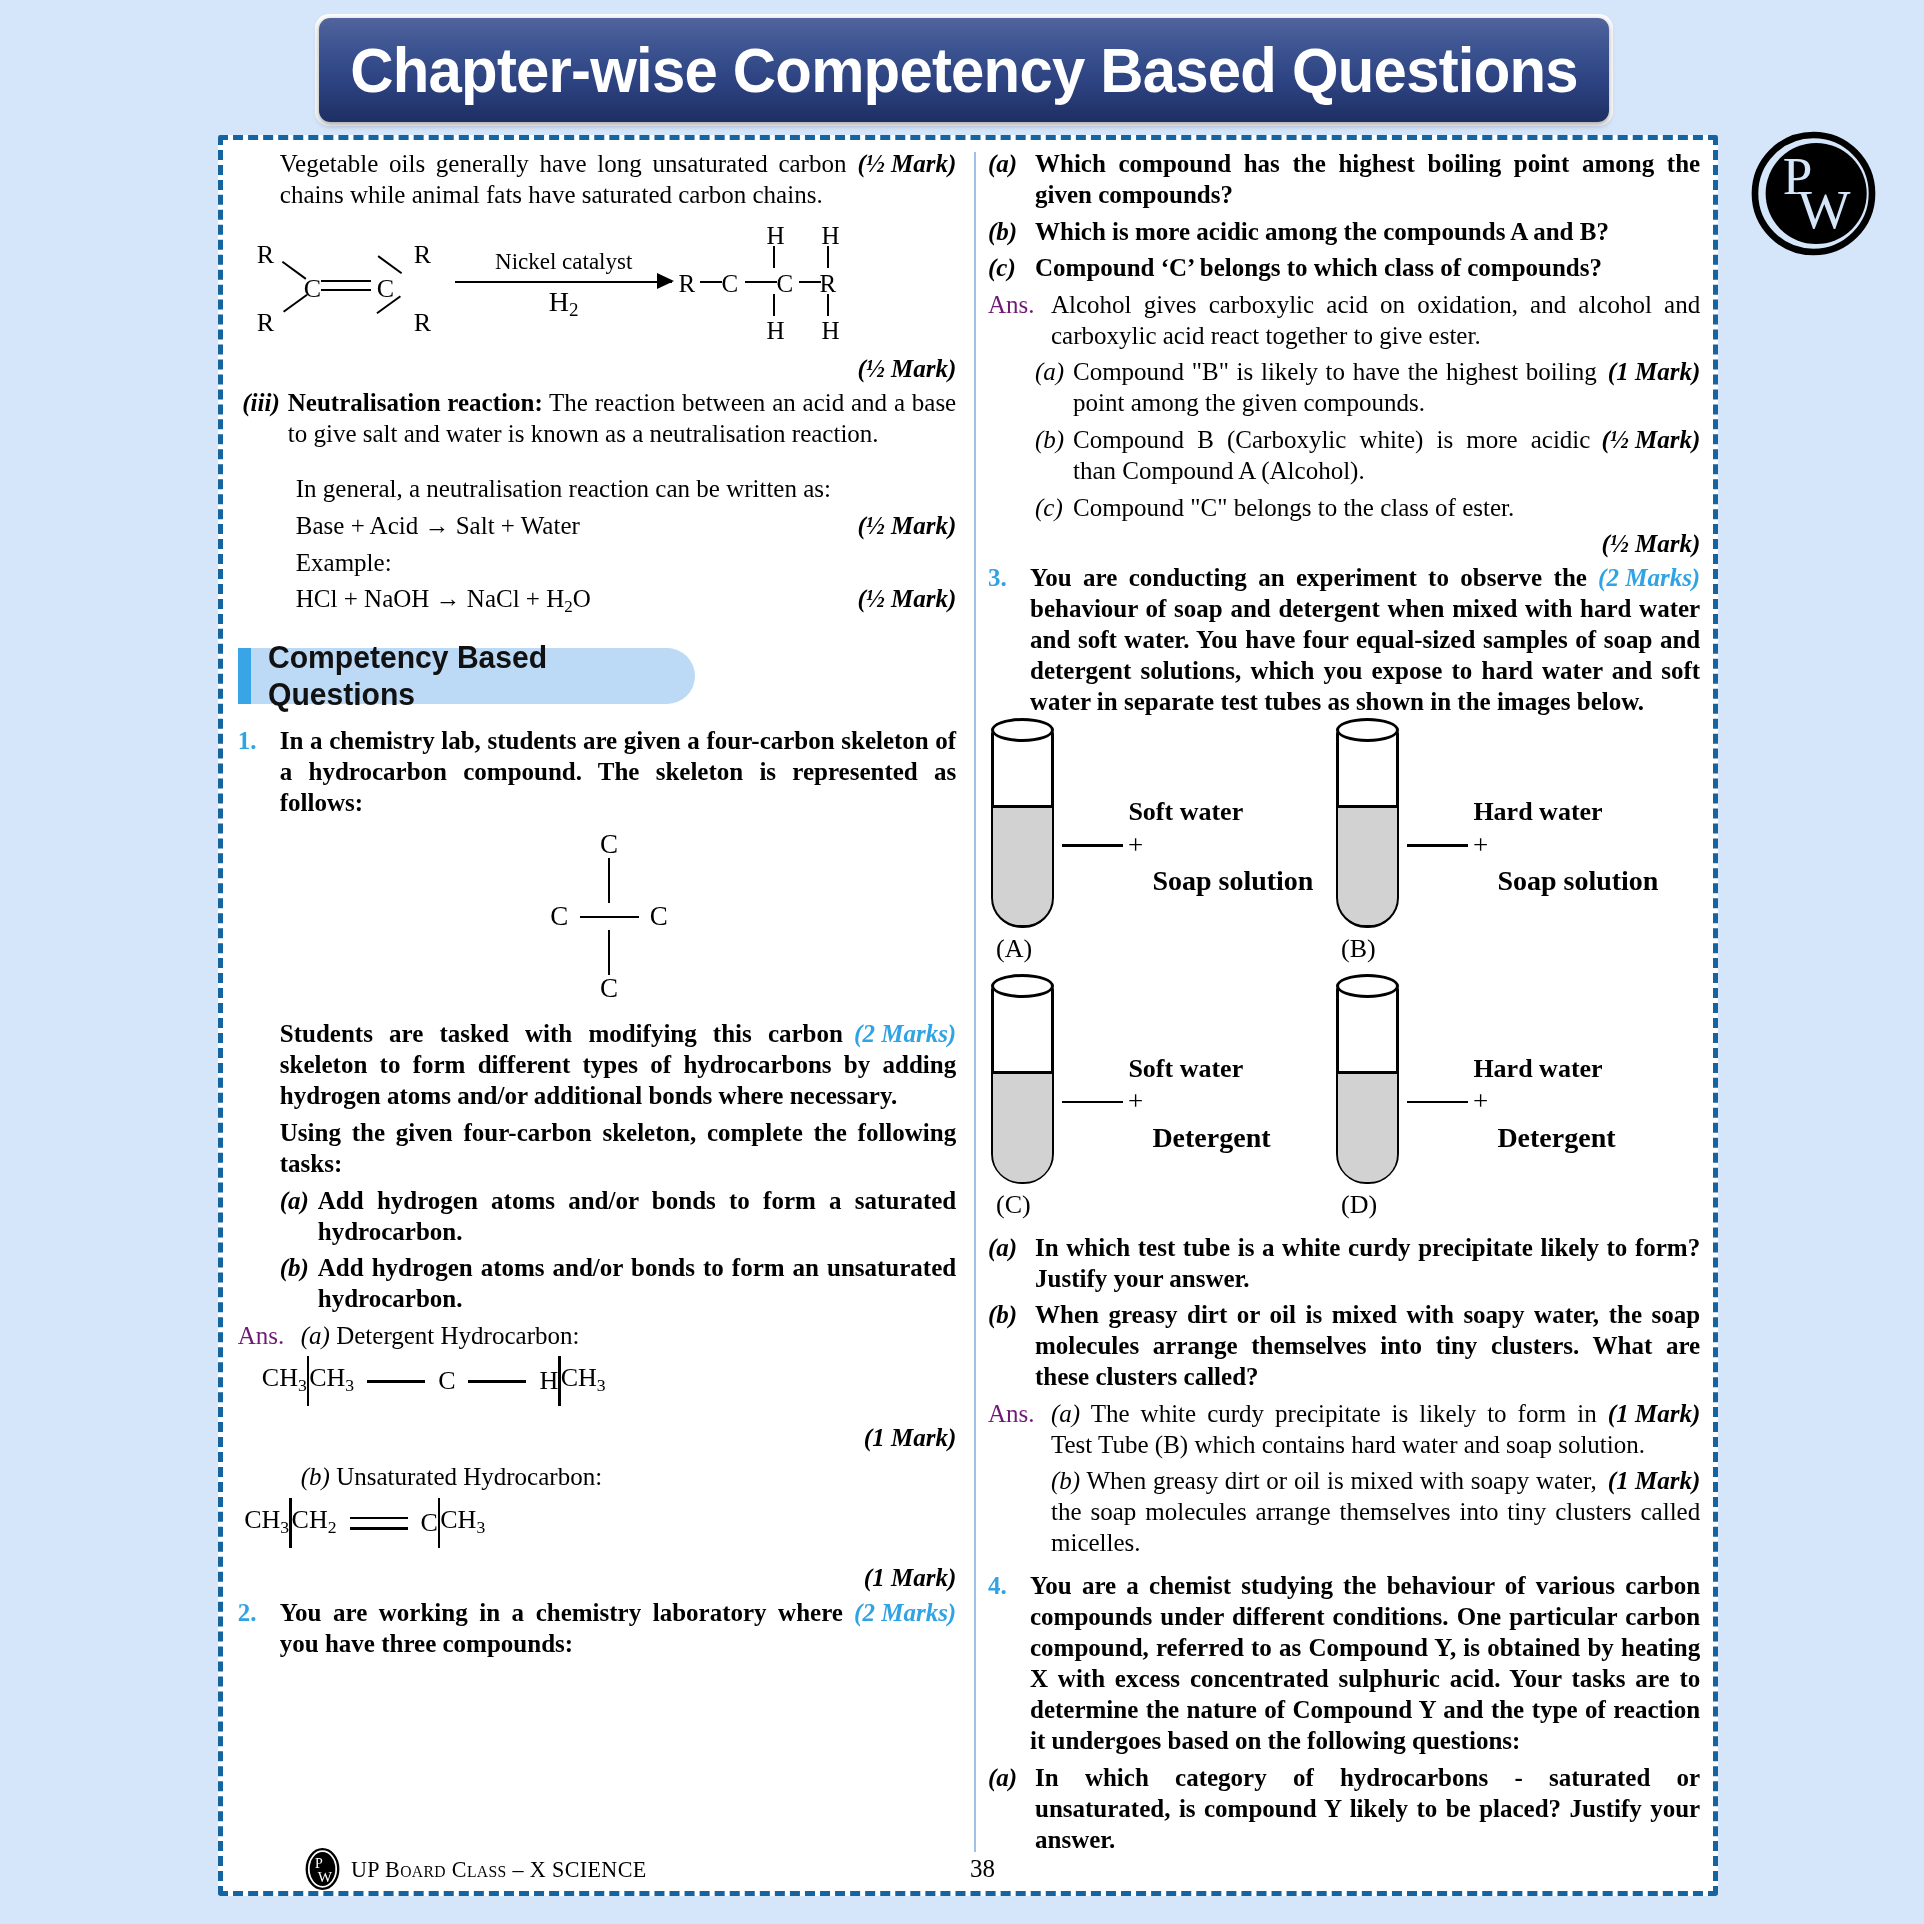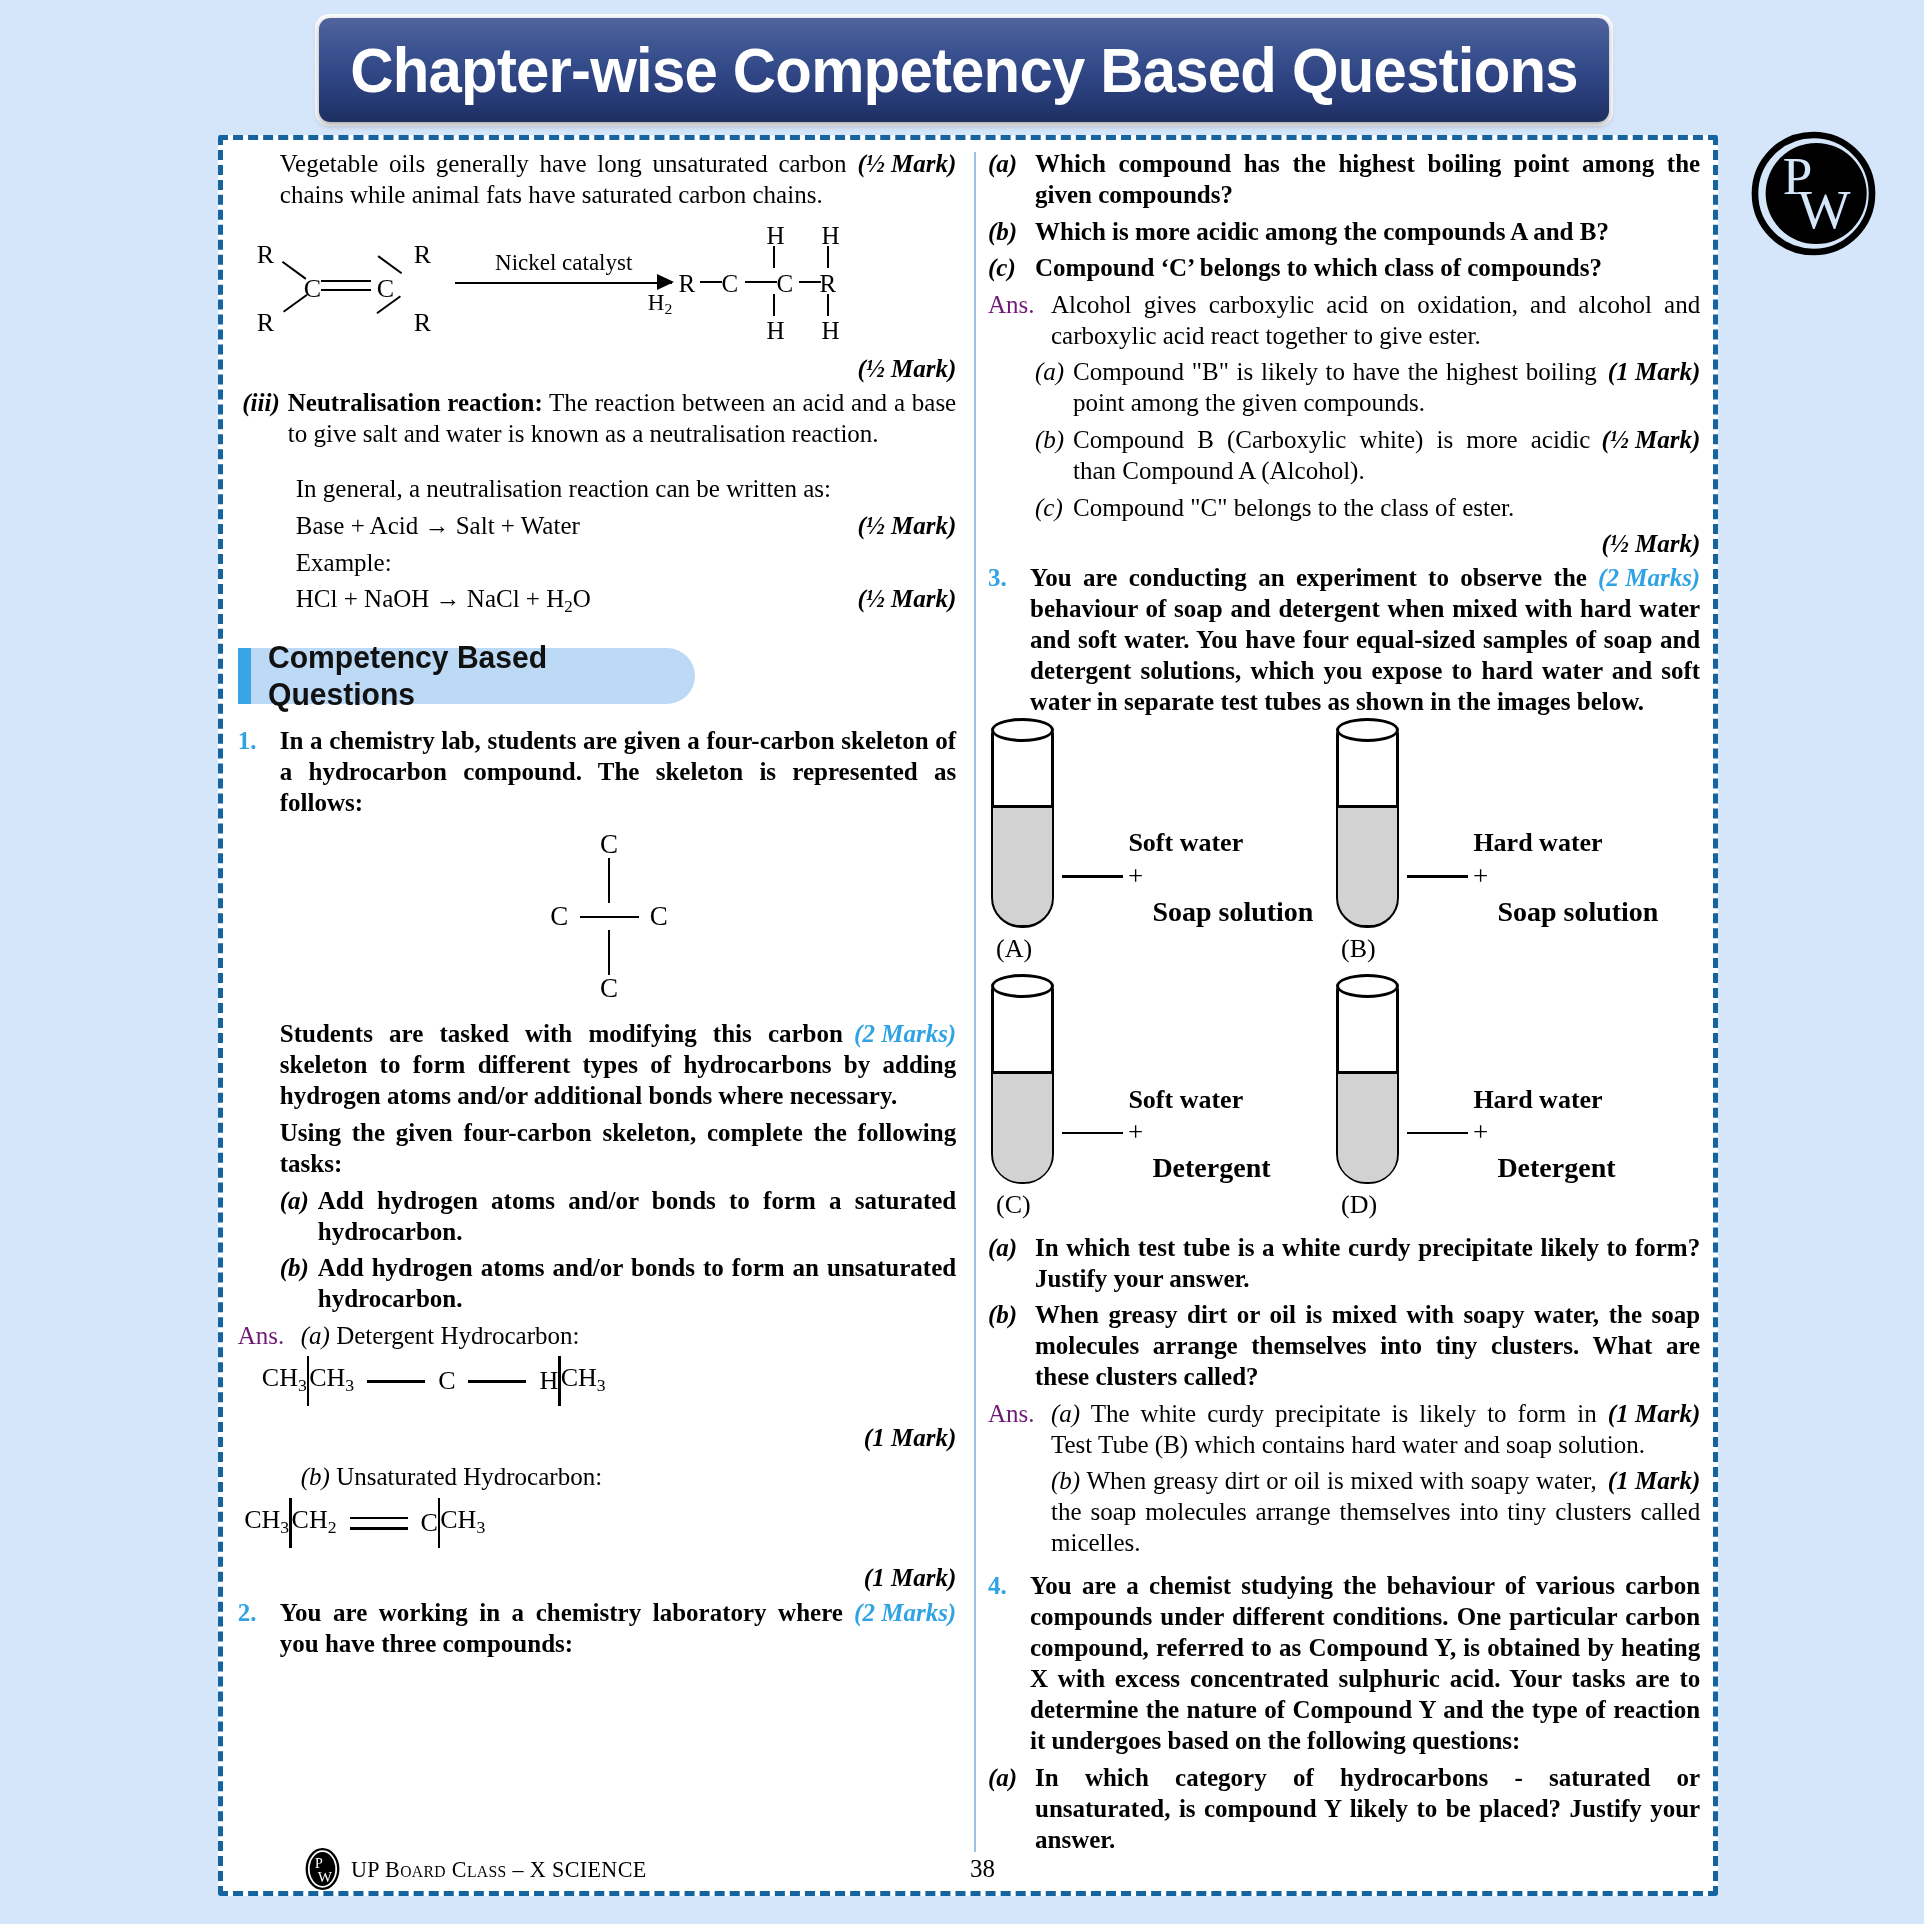--- a/index.html
+++ b/index.html
@@ -234,7 +234,7 @@
     border-top: 8px solid transparent;
     border-bottom: 8px solid transparent;
   }
-  .arrowbox .bot { font-size: 23px; line-height: 26.5px; text-align: right; }
+  .arrowbox .bot { font-size: 28px; line-height: 26.5px; }
 
   .product { position:relative; width: 241px; height: 128px; font-size:25px; }
   .product span { position:absolute; }

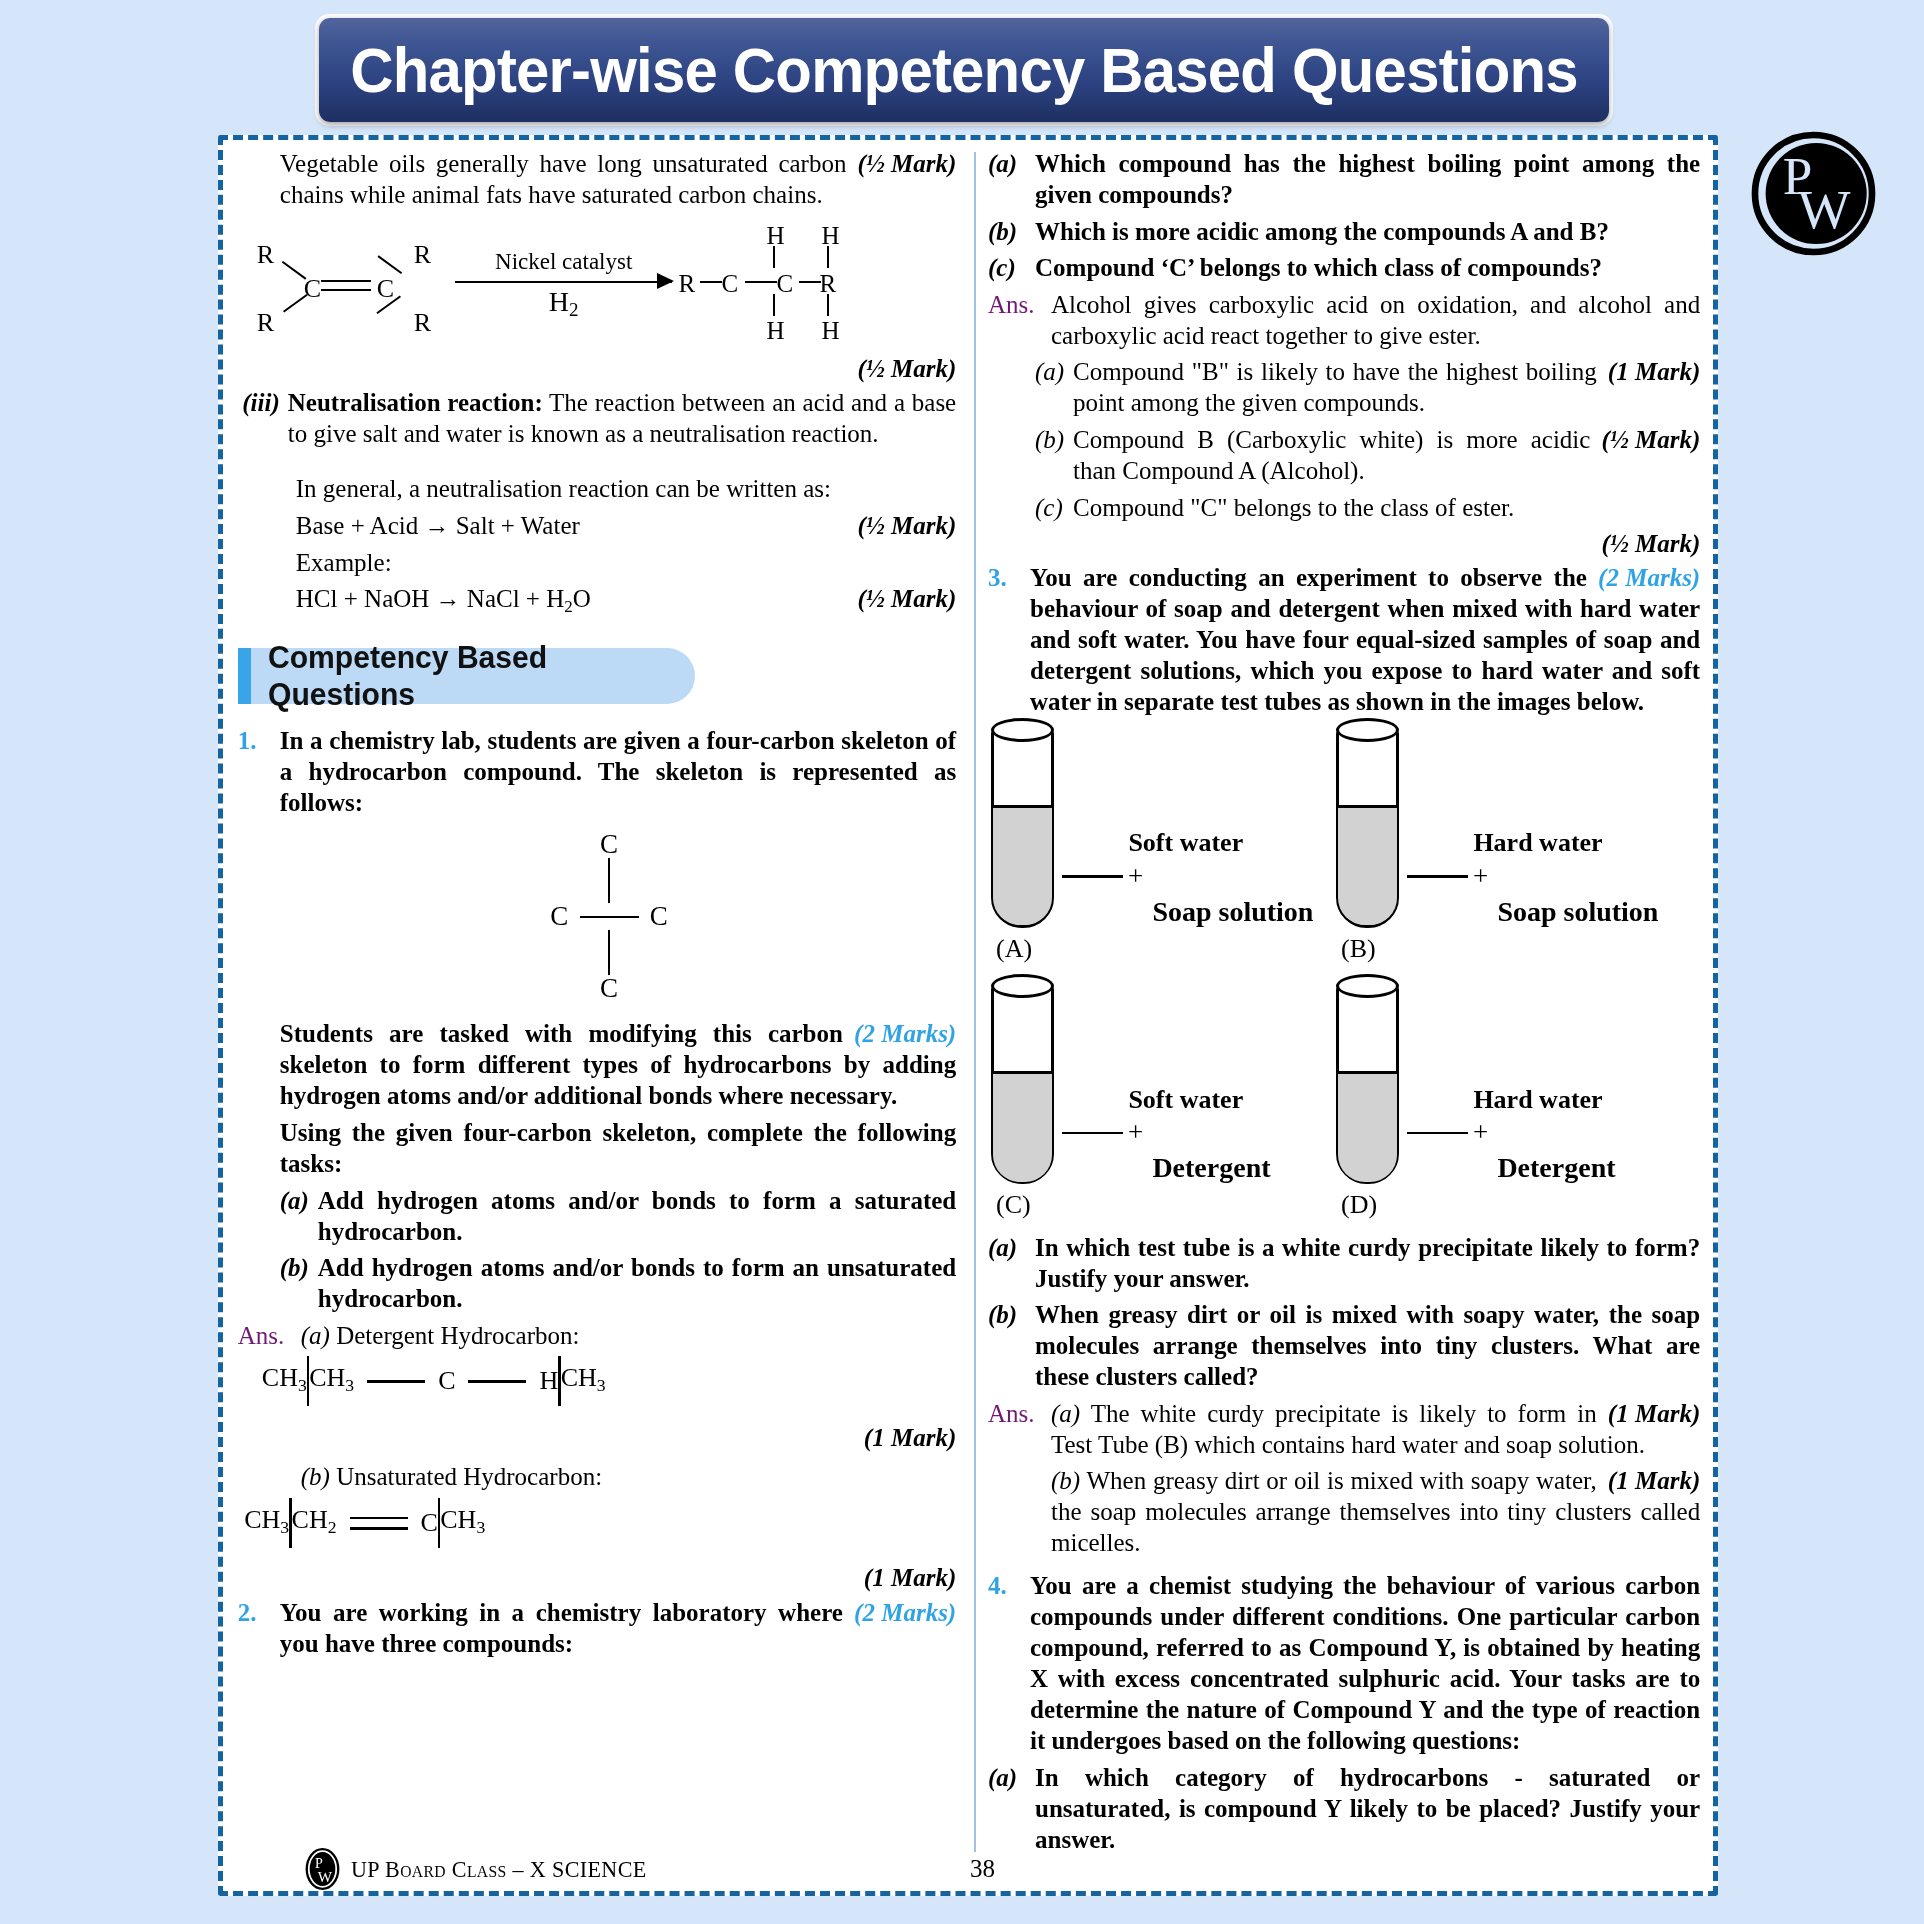--- a/index.html
+++ b/index.html
@@ -244,7 +244,7 @@
   
   .tubes-row { display:flex; margin: 11.2px 0 4.8px 3.2px; }
   .tube-unit { display:flex; flex-direction:column; width: 345px; }
-  .tube-main { display:flex; align-items:flex-end; }
+  .tube-main { display:flex; align-items:center; }
   .tube {
     position: relative;
     width: 63px;

